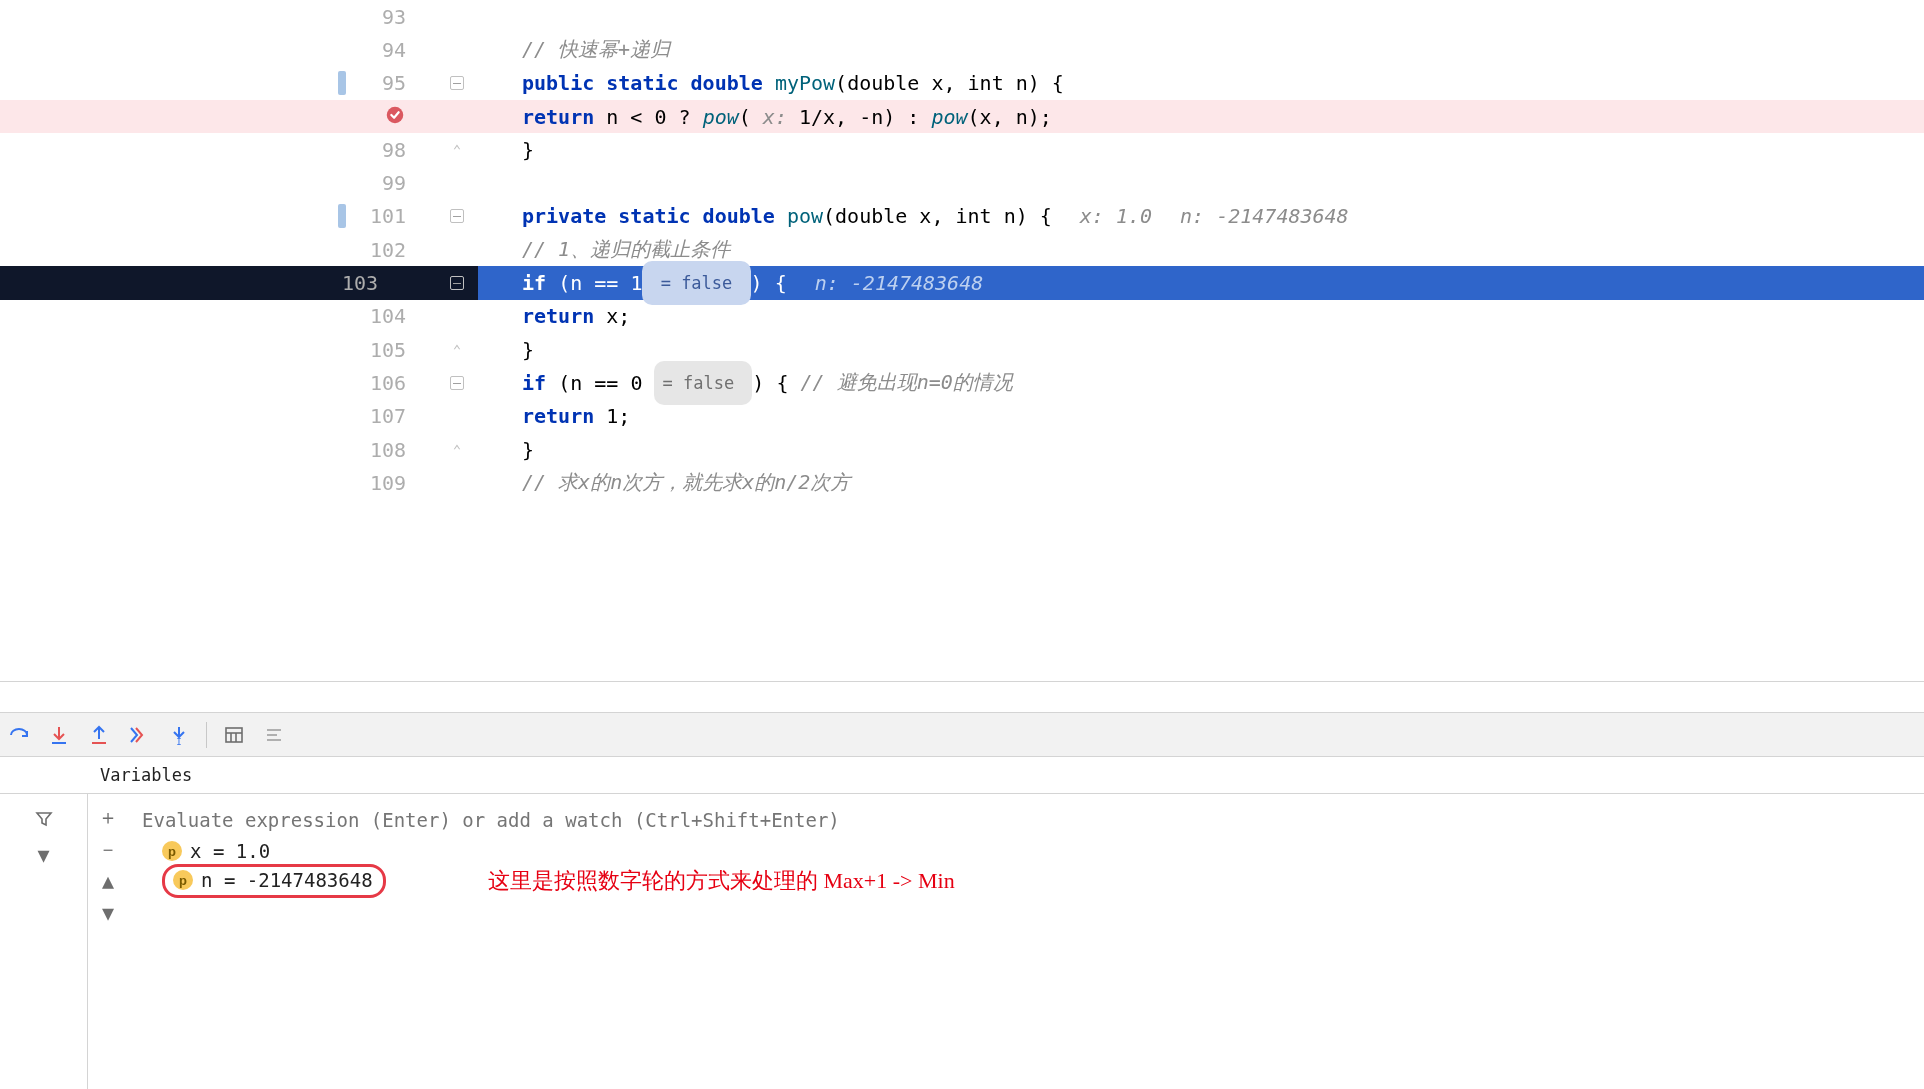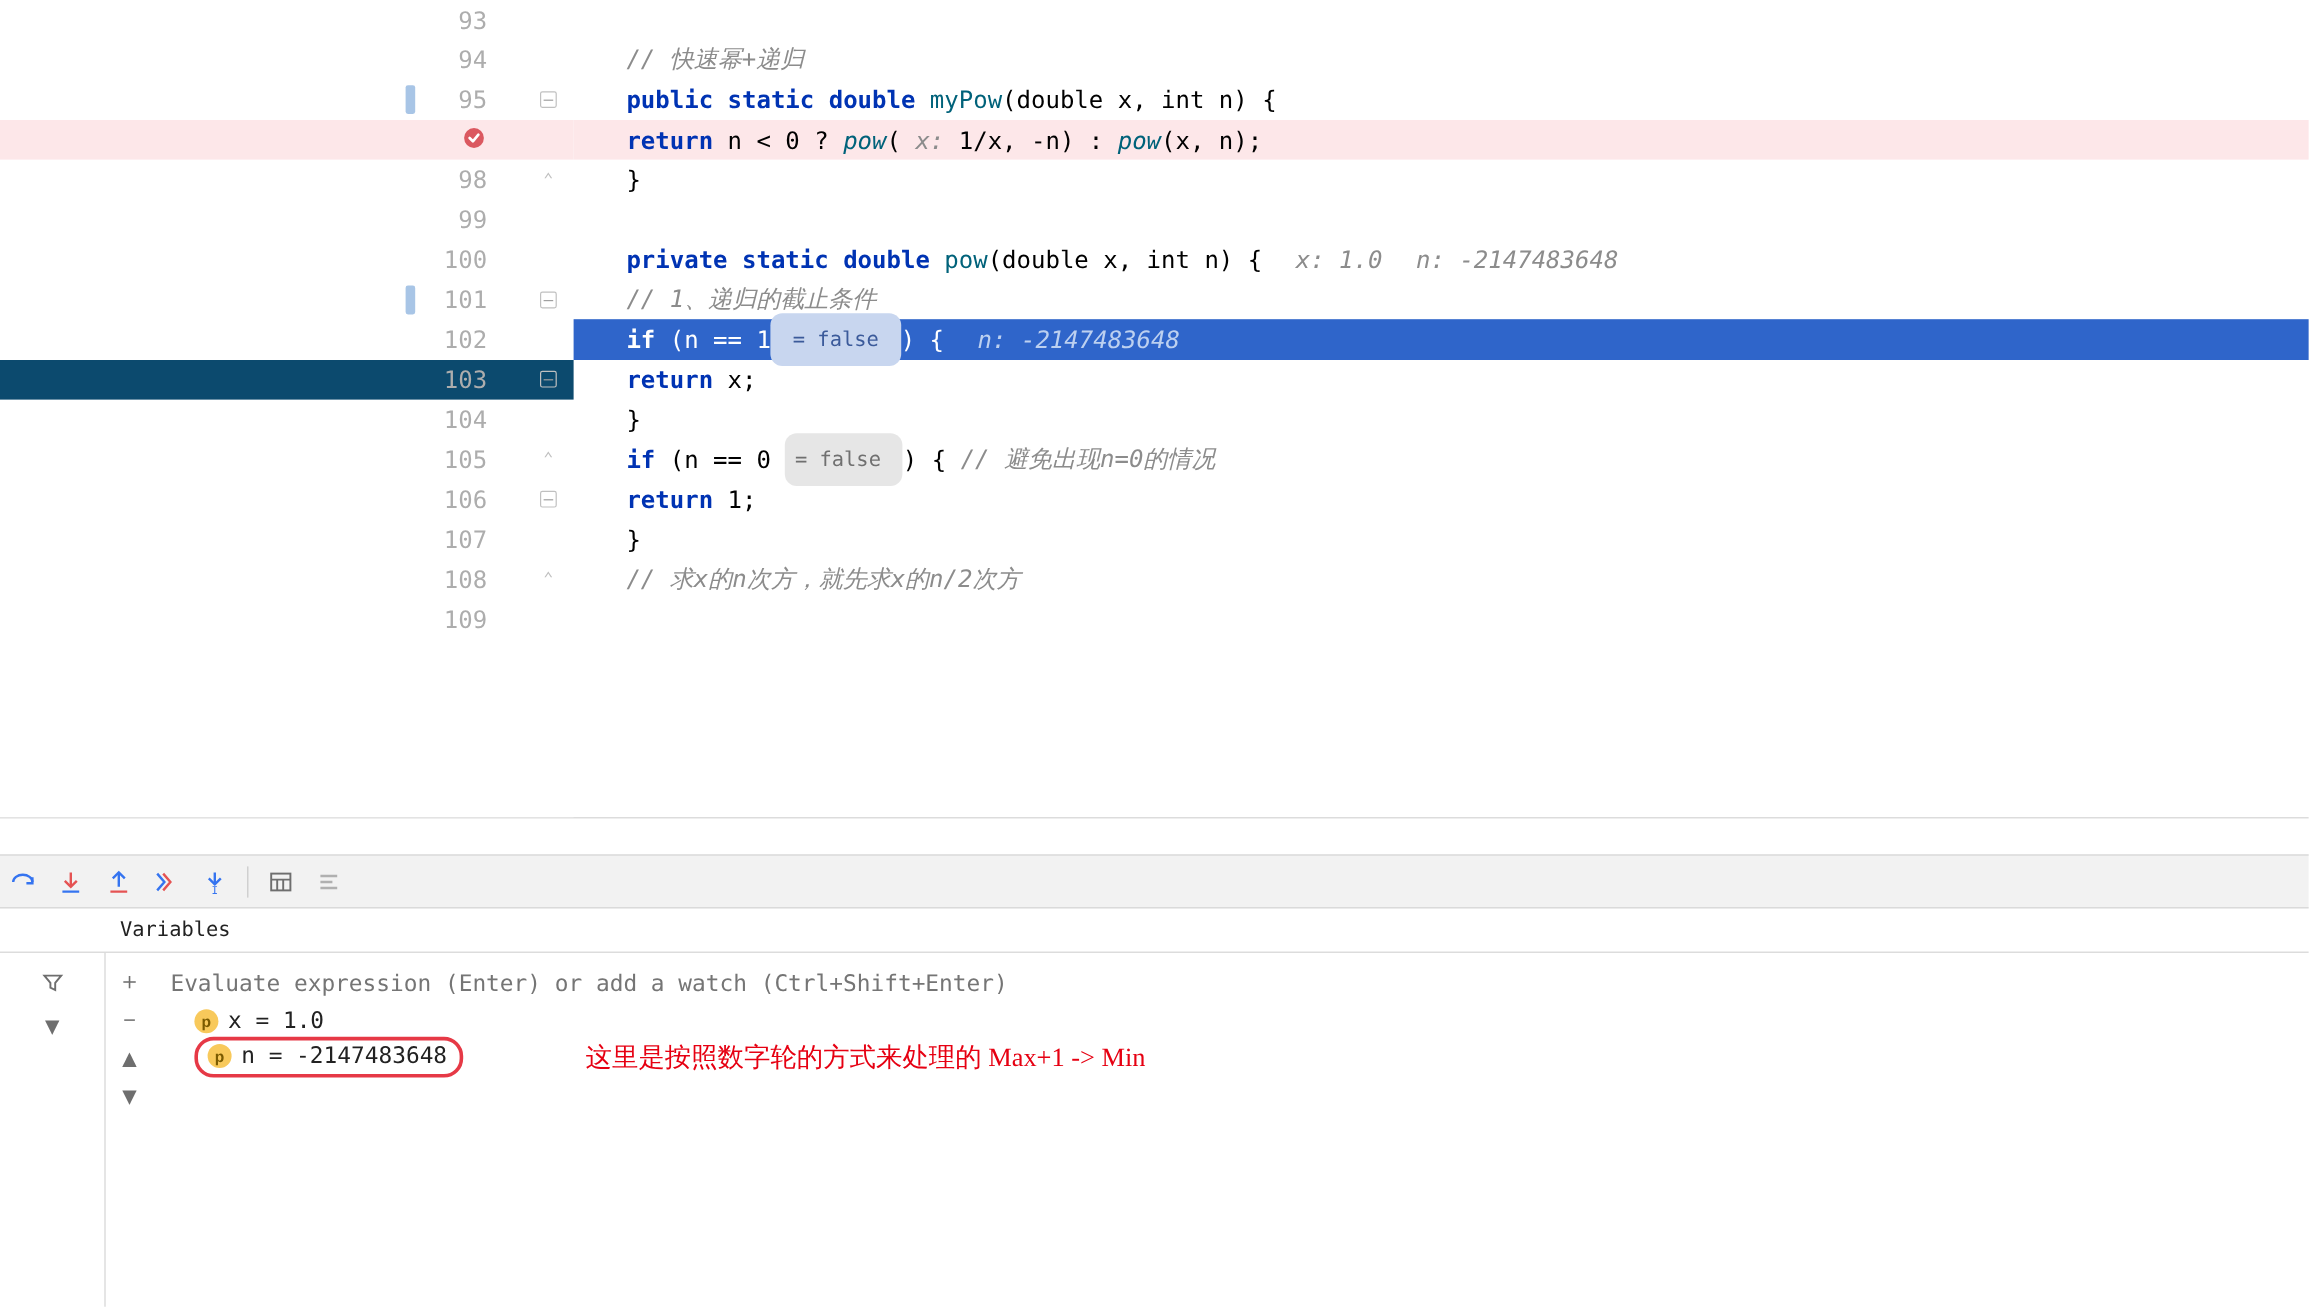--- a/index.html
+++ b/index.html
@@ -87,10 +87,6 @@
         <span class="gutter-strip"></span>
       </div>
     <div class="gutter-row">
-        <span class="lineno">100</span>
-        <span class="gutter-strip"></span>
-      </div>
-    <div class="gutter-row">
         <span class="bookmark-bar"></span>
         <span class="lineno">101</span>
         <span class="gutter-strip">

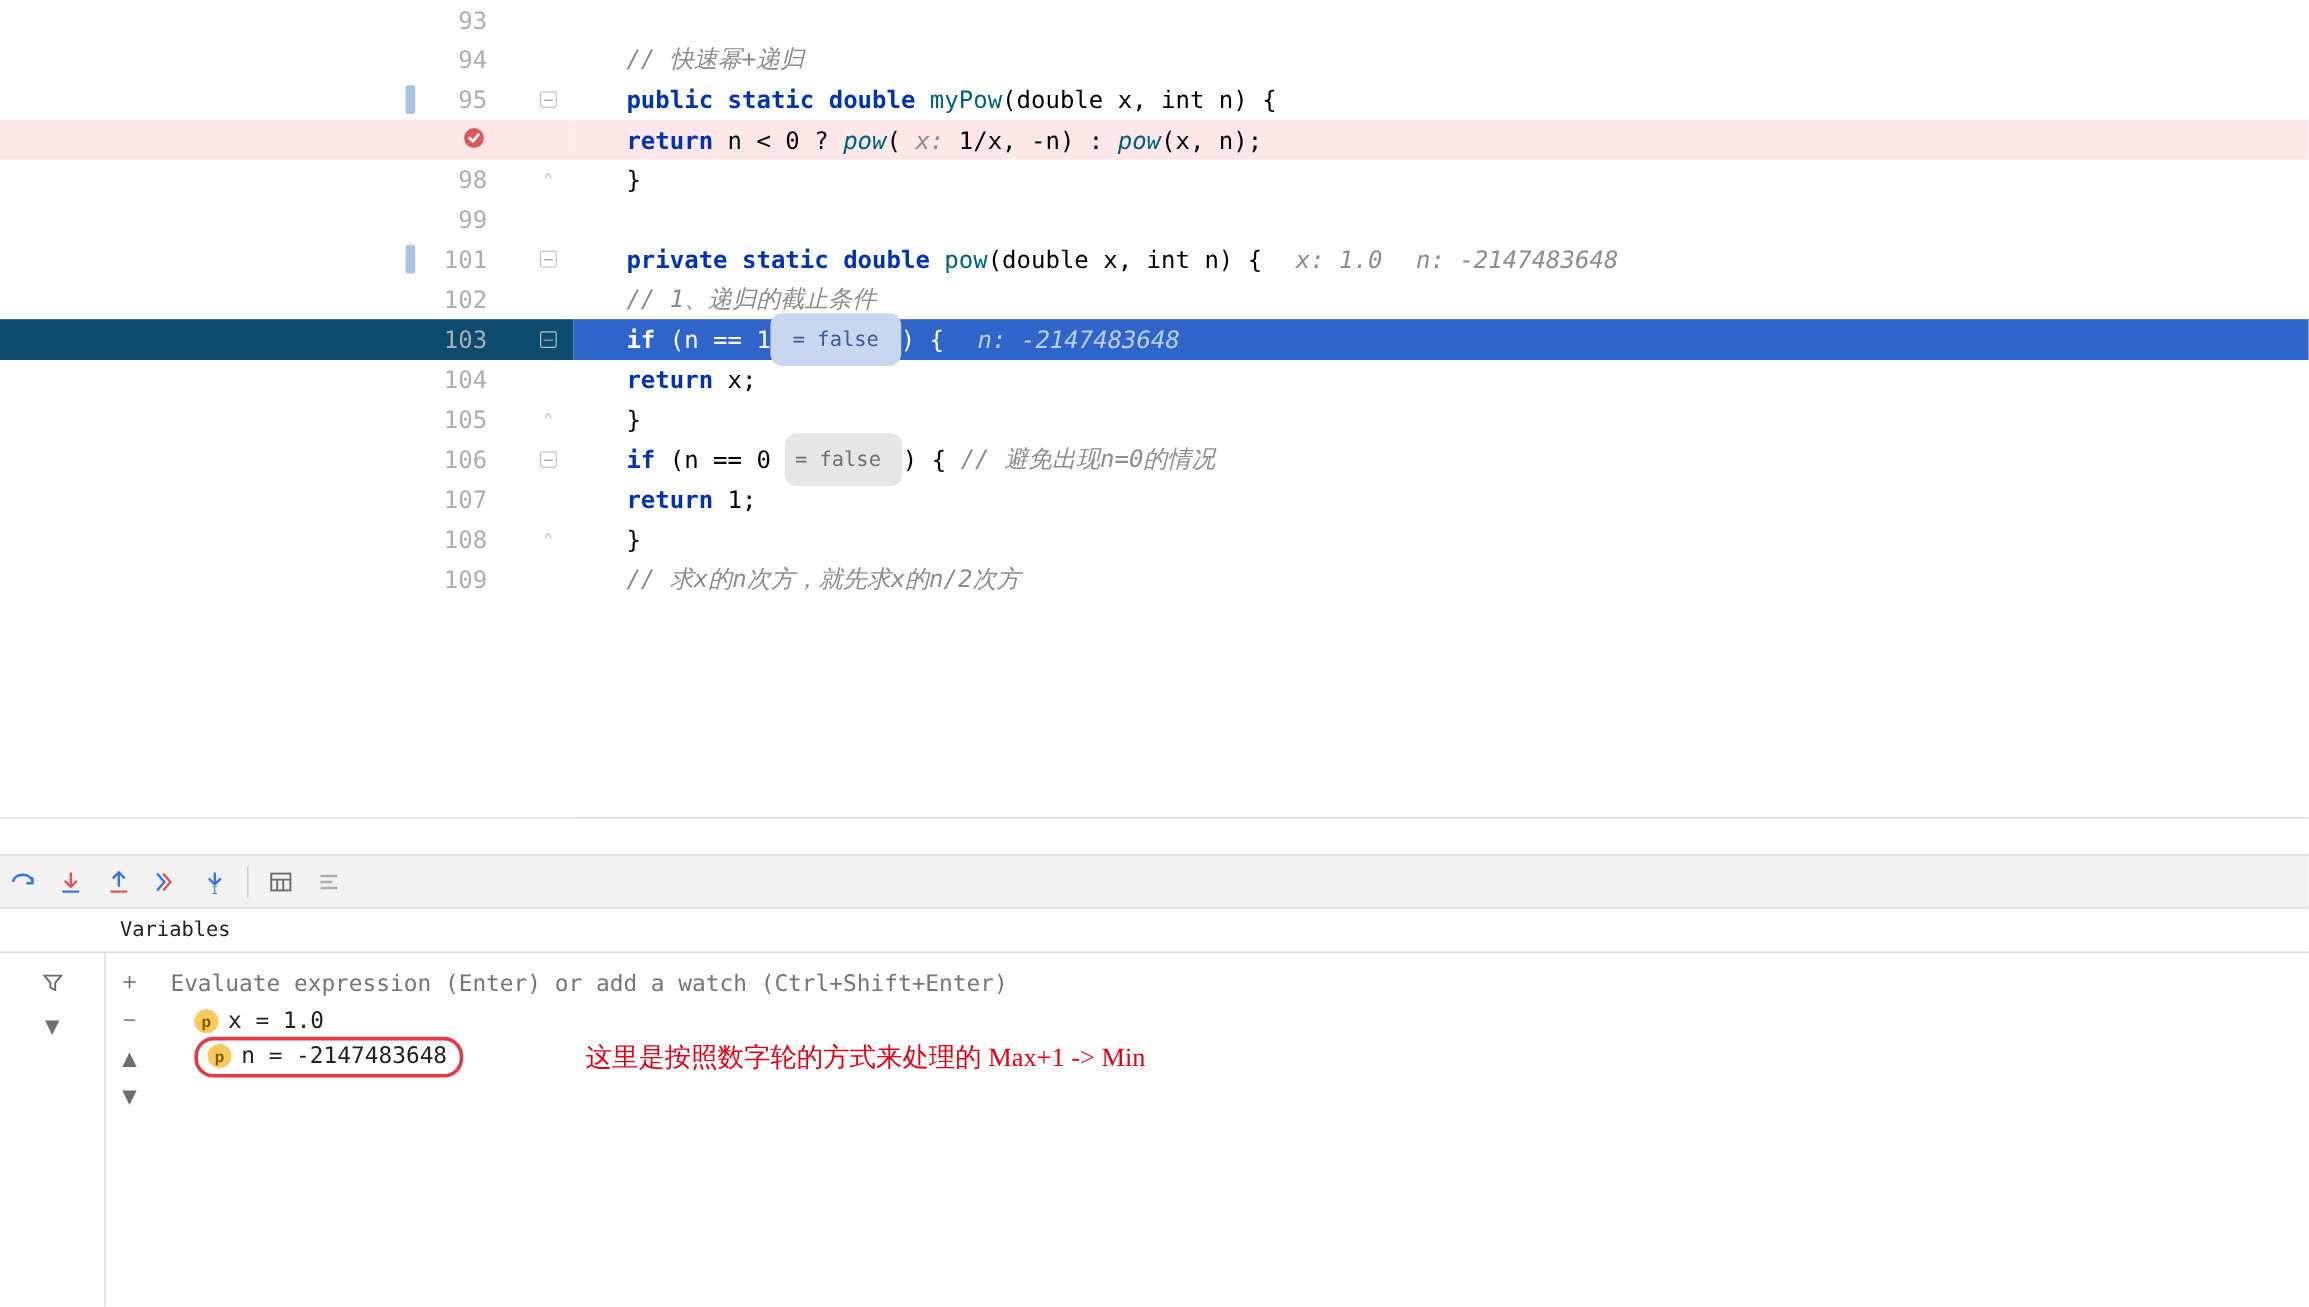--- a/index.html
+++ b/index.html
@@ -14,7 +14,7 @@
   .fold-end { width: 14px; height: 14px; display: flex; align-items: center; justify-content: center; color: #c0c0c0; font-size: 14px; }
   .breakpoint-icon svg { width: 22px; height: 22px; }
   .bookmark-bar { width: 8px; height: 24px; background: #a8c5e6; border-radius: 2px; margin-left: -80px; }
-  .gutter-row.current-line { background: #0c4a6e; }
+  .gutter-row.current-line { background: #0f172a; gap: 28px; }
   .gutter-row.bp-line { background: #fde7e9; }
   .code-col { flex: 1; position: relative; font-family: Consolas, "Microsoft YaHei", monospace; font-size: 20px; }
   .code-line { height: 33.3px; display: flex; align-items: center; padding-left: 44px; white-space: pre; position: relative; }

